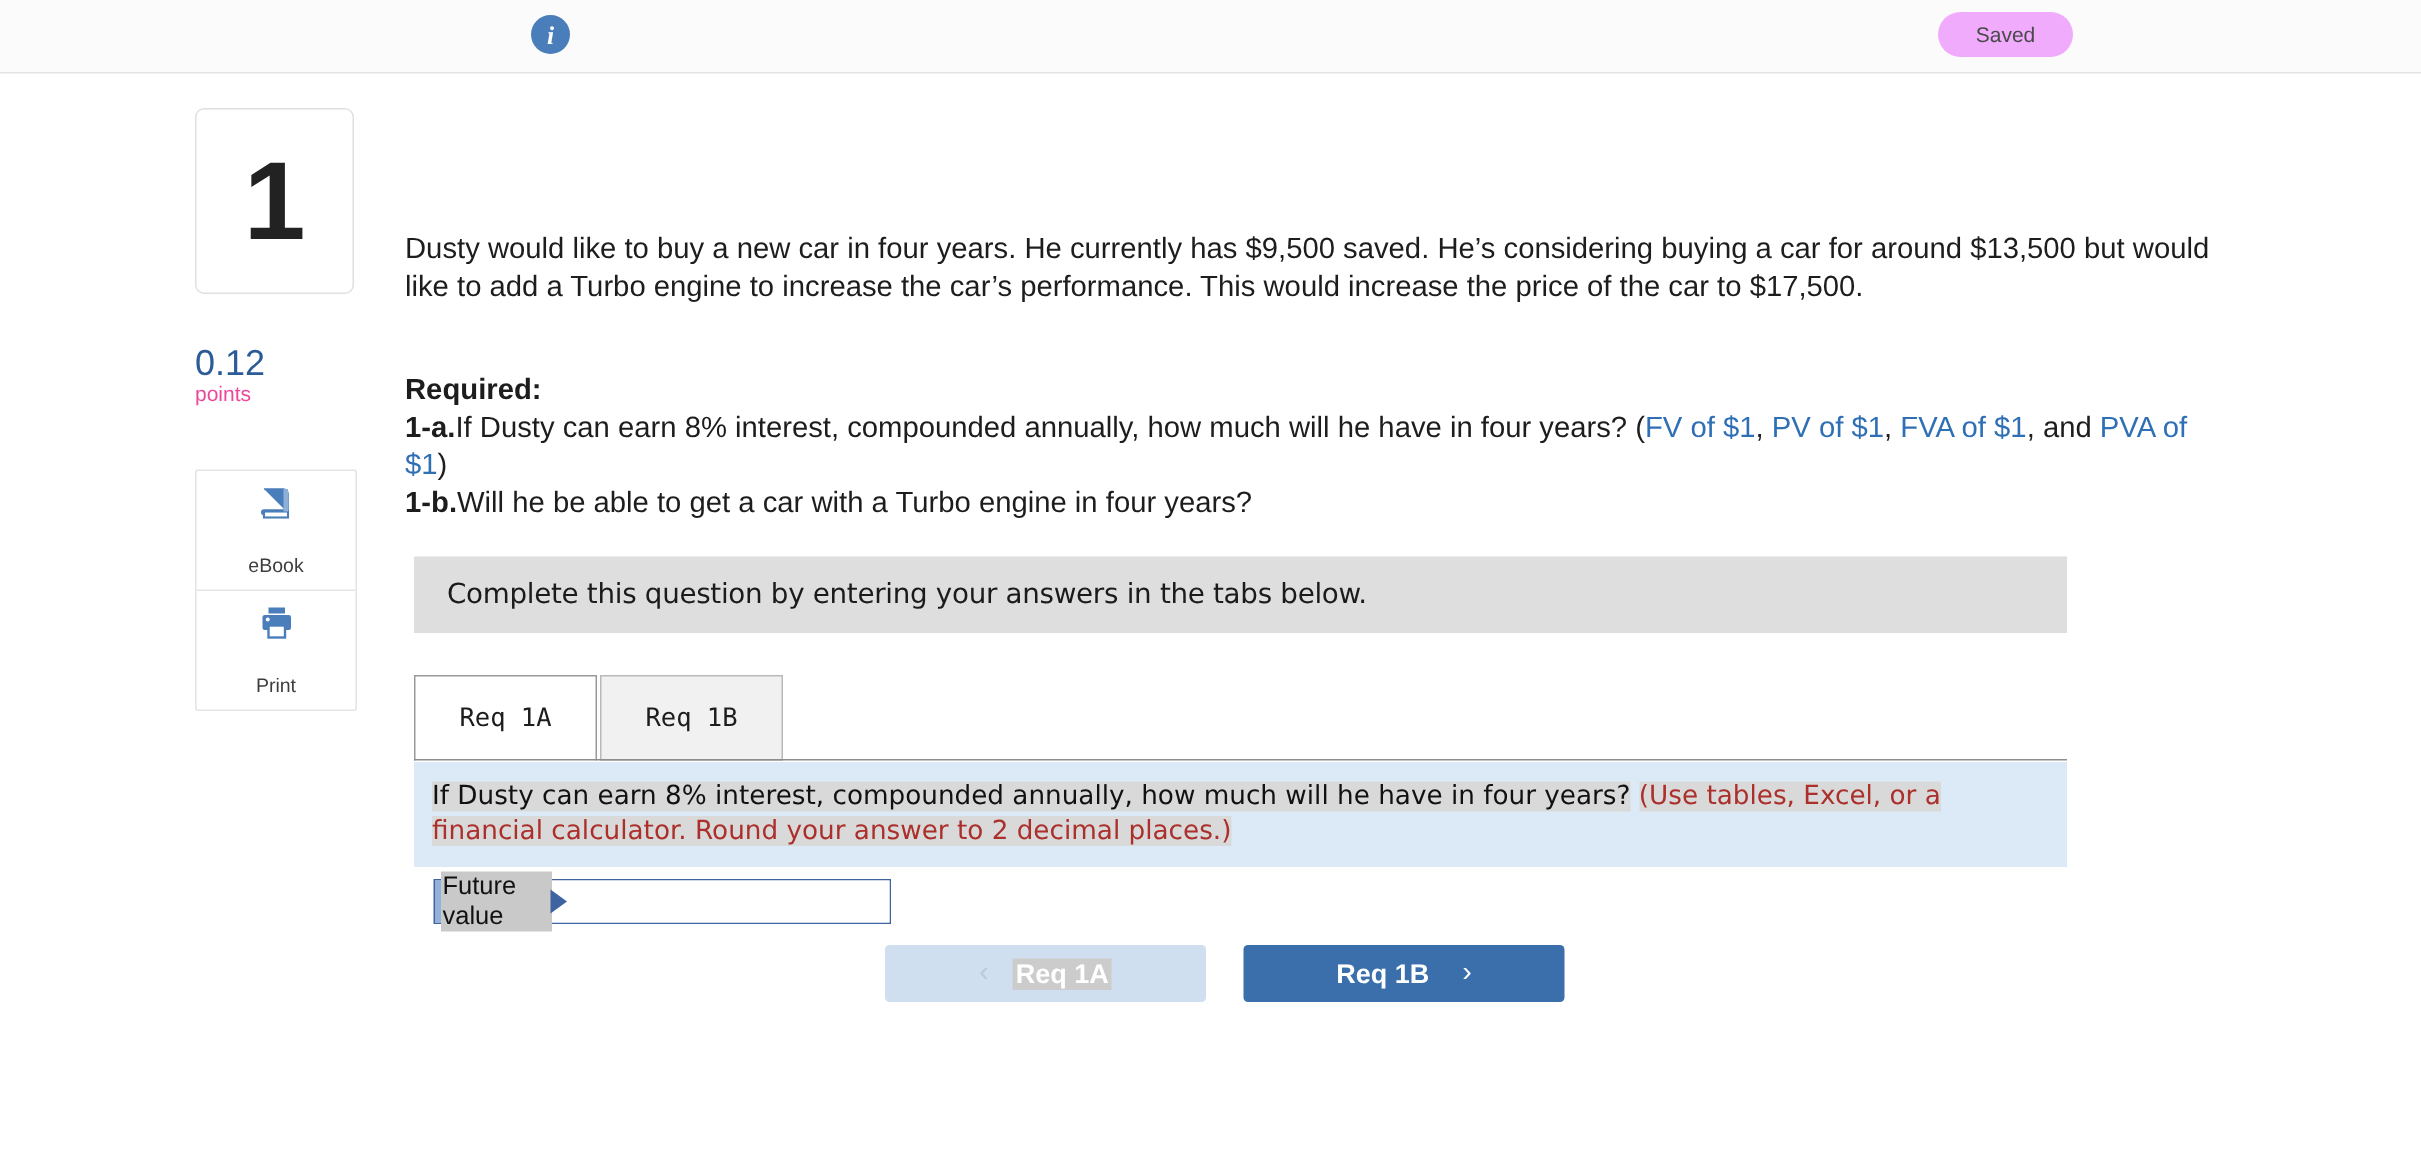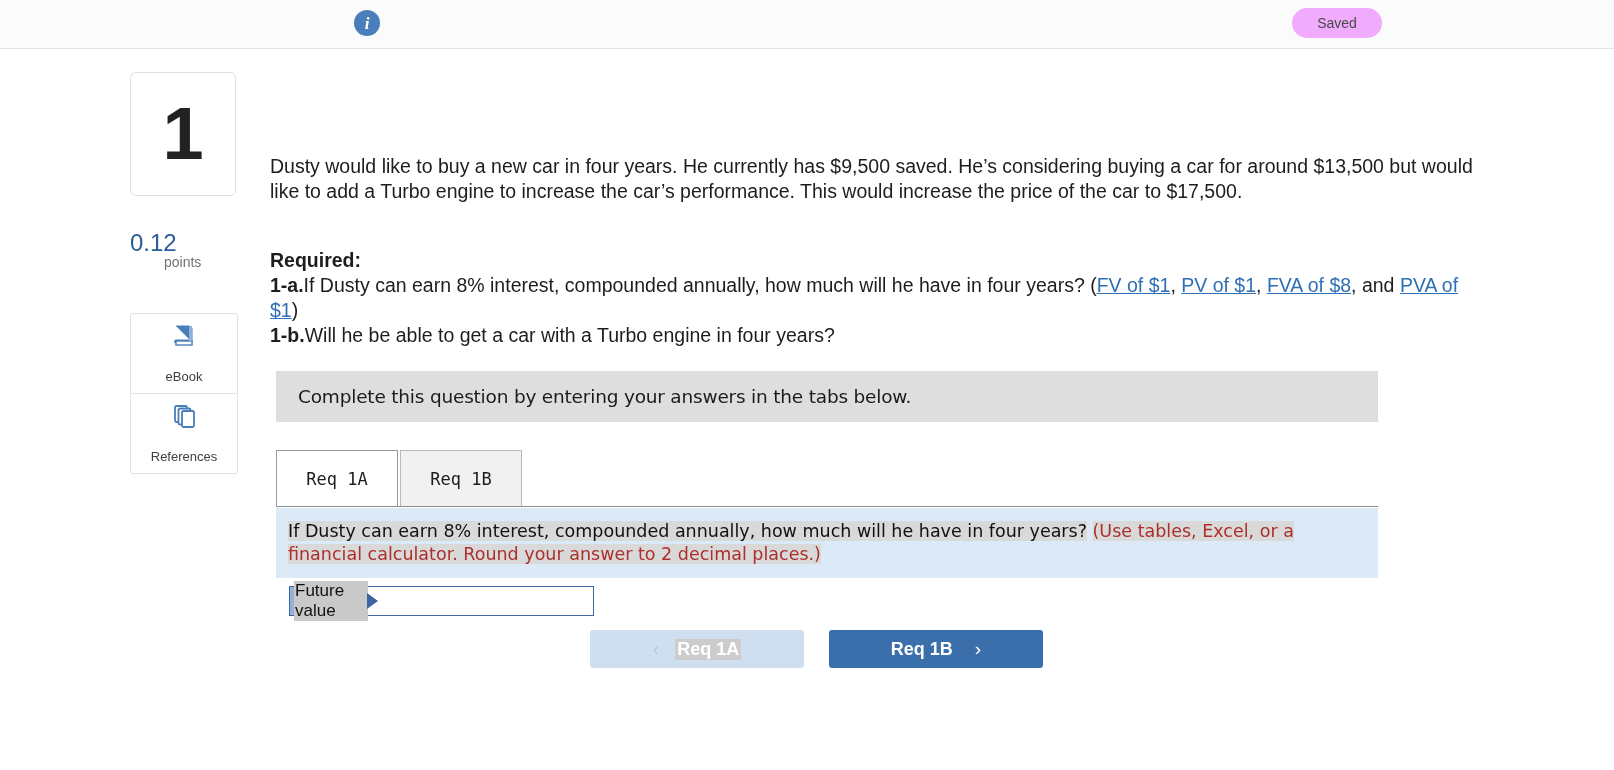--- a/index.html
+++ b/index.html
@@ -46,7 +46,7 @@
     position:absolute;left:130px;top:229px;font-size:24px;color:#2b5c97;
   }
   .points-lbl{
-    position:absolute;left:130px;top:254px;font-size:14px;color:#737373;margin-left:34px;
+    position:absolute;left:130px;top:254px;font-size:14px;color:#ec4899;
   }
 
   .tool-rail{

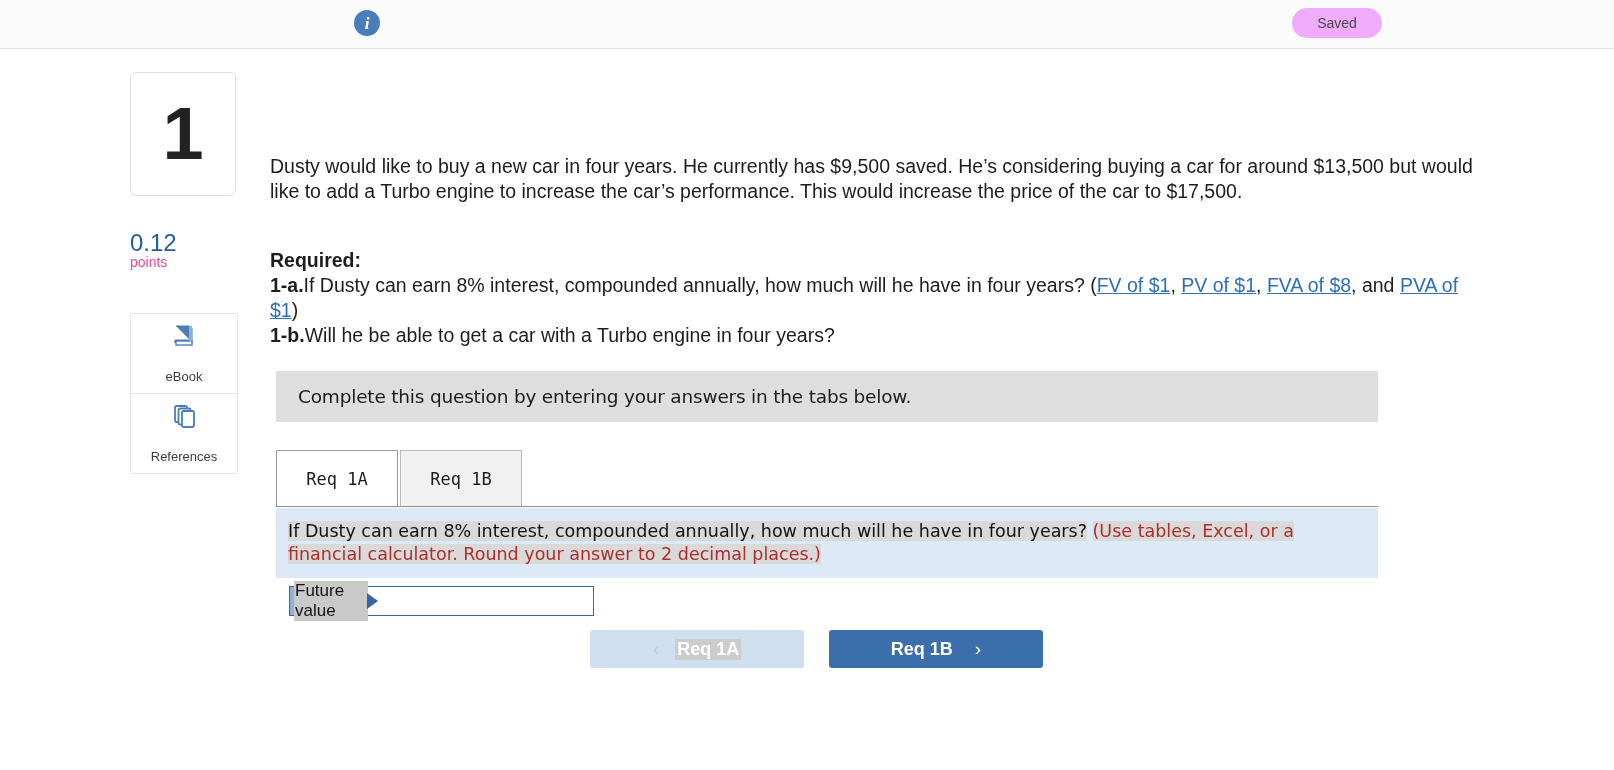--- a/index.html
+++ b/index.html
@@ -72,7 +72,7 @@
     font-size:19.5px;line-height:25px;color:#1d1d1d;
   }
   .required b{font-weight:bold;}
-  .req-link{color:#2f6fb5;text-decoration:underline;cursor:pointer;}
+  .req-link{color:#2f6fb5;cursor:pointer;}
 
   
   .banner{

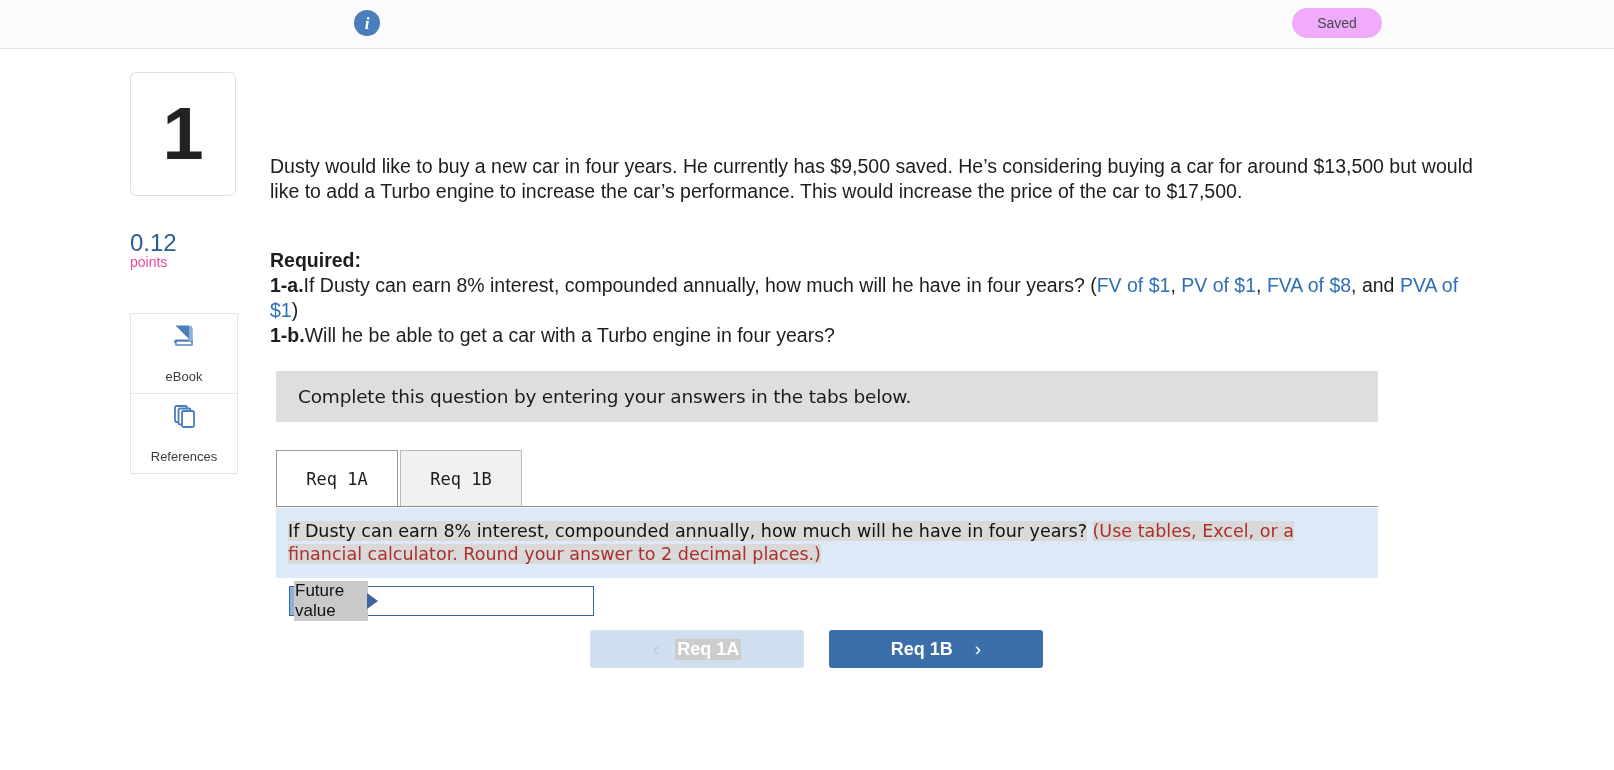--- a/index.html
+++ b/index.html
@@ -206,7 +206,7 @@
 
 <div class="required">
   <b>Required:</b><br>
-  <b>1-a.</b><span>If Dusty can earn 8% interest, compounded annually, how much will he have in four years? (</span><a class="req-link">FV of $1</a><span>, </span><a class="req-link">PV of $1</a><span>, </span><a class="req-link">FVA of $8</a><span>, and </span><a class="req-link">PVA of $1</a><span>)</span><br>
+  <b>1-a.</b><span>If Dusty can earn 8% interest, compounded annually, how much will he have in four years? (</span><a class="req-link">FV of $1</a><span>, </span><a class="req-link">PV of $1</a><span>, </span><a class="req-link">FVA of $1</a><span>, and </span><a class="req-link">PVA of $1</a><span>)</span><br>
   <b>1-b.</b><span>Will he be able to get a car with a Turbo engine in four years?</span>
 </div>
 

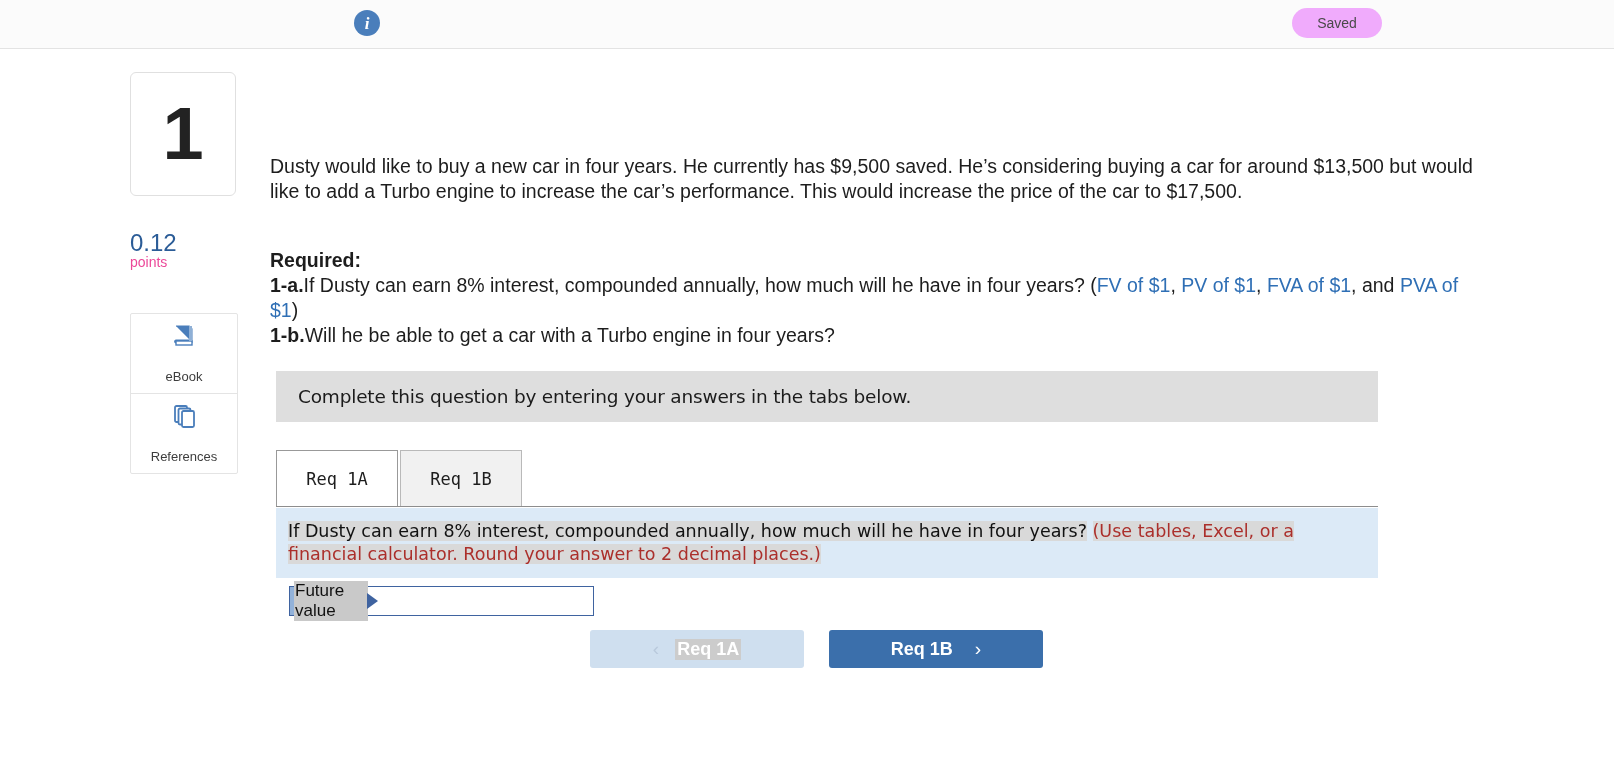--- a/index.html
+++ b/index.html
@@ -189,6 +189,17 @@
     <span class="lbl">eBook</span>
   </div>
 
+  <div class="tool-item">
+    <span class="ico">
+      <svg width="30" height="26" viewBox="0 0 30 26">
+        <rect x="10" y="2" width="11" height="4" fill="#4a7ebb"></rect>
+        <rect x="6" y="7" width="19" height="10" rx="1.5" fill="#4a7ebb"></rect>
+        <circle cx="9.5" cy="10" r="1.3" fill="#fff"></circle>
+        <rect x="10" y="14" width="11" height="8" fill="#fff" stroke="#4a7ebb" stroke-width="1.6"></rect>
+      </svg>
+    </span>
+    <span class="lbl">Print</span>
+  </div>
 
   <div class="tool-item">
     <span class="ico">

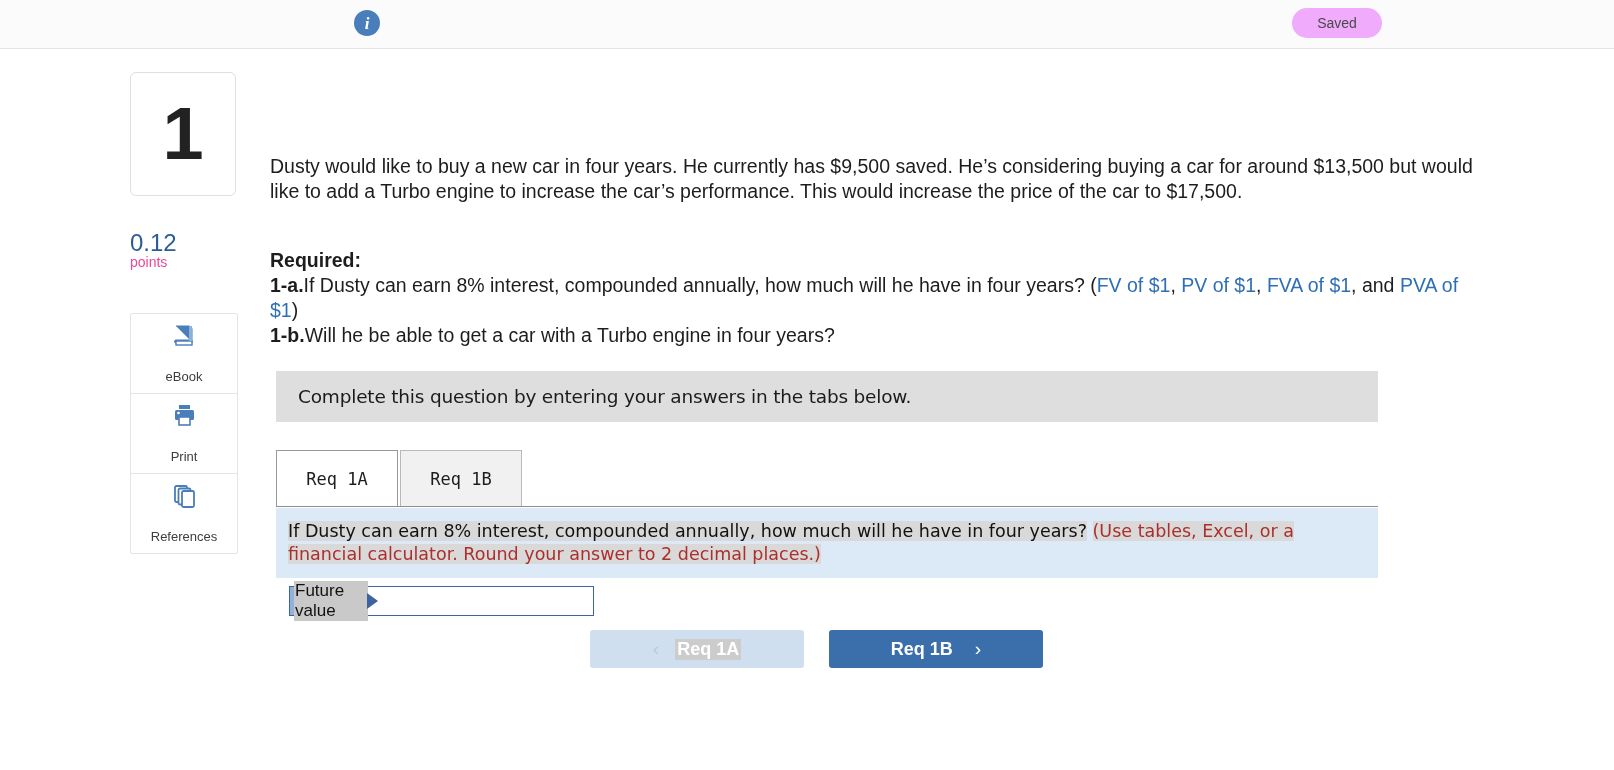--- a/index.html
+++ b/index.html
@@ -201,16 +201,6 @@
     <span class="lbl">Print</span>
   </div>
 
-  <div class="tool-item">
-    <span class="ico">
-      <svg width="30" height="26" viewBox="0 0 30 26">
-        <rect x="6" y="3" width="12" height="16" rx="1.5" fill="#fff" stroke="#4a7ebb" stroke-width="1.8"></rect>
-        <rect x="9.5" y="5.5" width="12" height="16" rx="1.5" fill="#fff" stroke="#4a7ebb" stroke-width="1.8"></rect>
-        <rect x="13" y="8" width="12" height="16" rx="1.5" fill="#fff" stroke="#4a7ebb" stroke-width="1.8"></rect>
-      </svg>
-    </span>
-    <span class="lbl">References</span>
-  </div>
 </div>
 
 <div class="stem">Dusty would like to buy a new car in four years. He currently has $9,500 saved. He’s considering buying a car for around $13,500 but would like to add a Turbo engine to increase the car’s performance. This would increase the price of the car to $17,500.</div>

